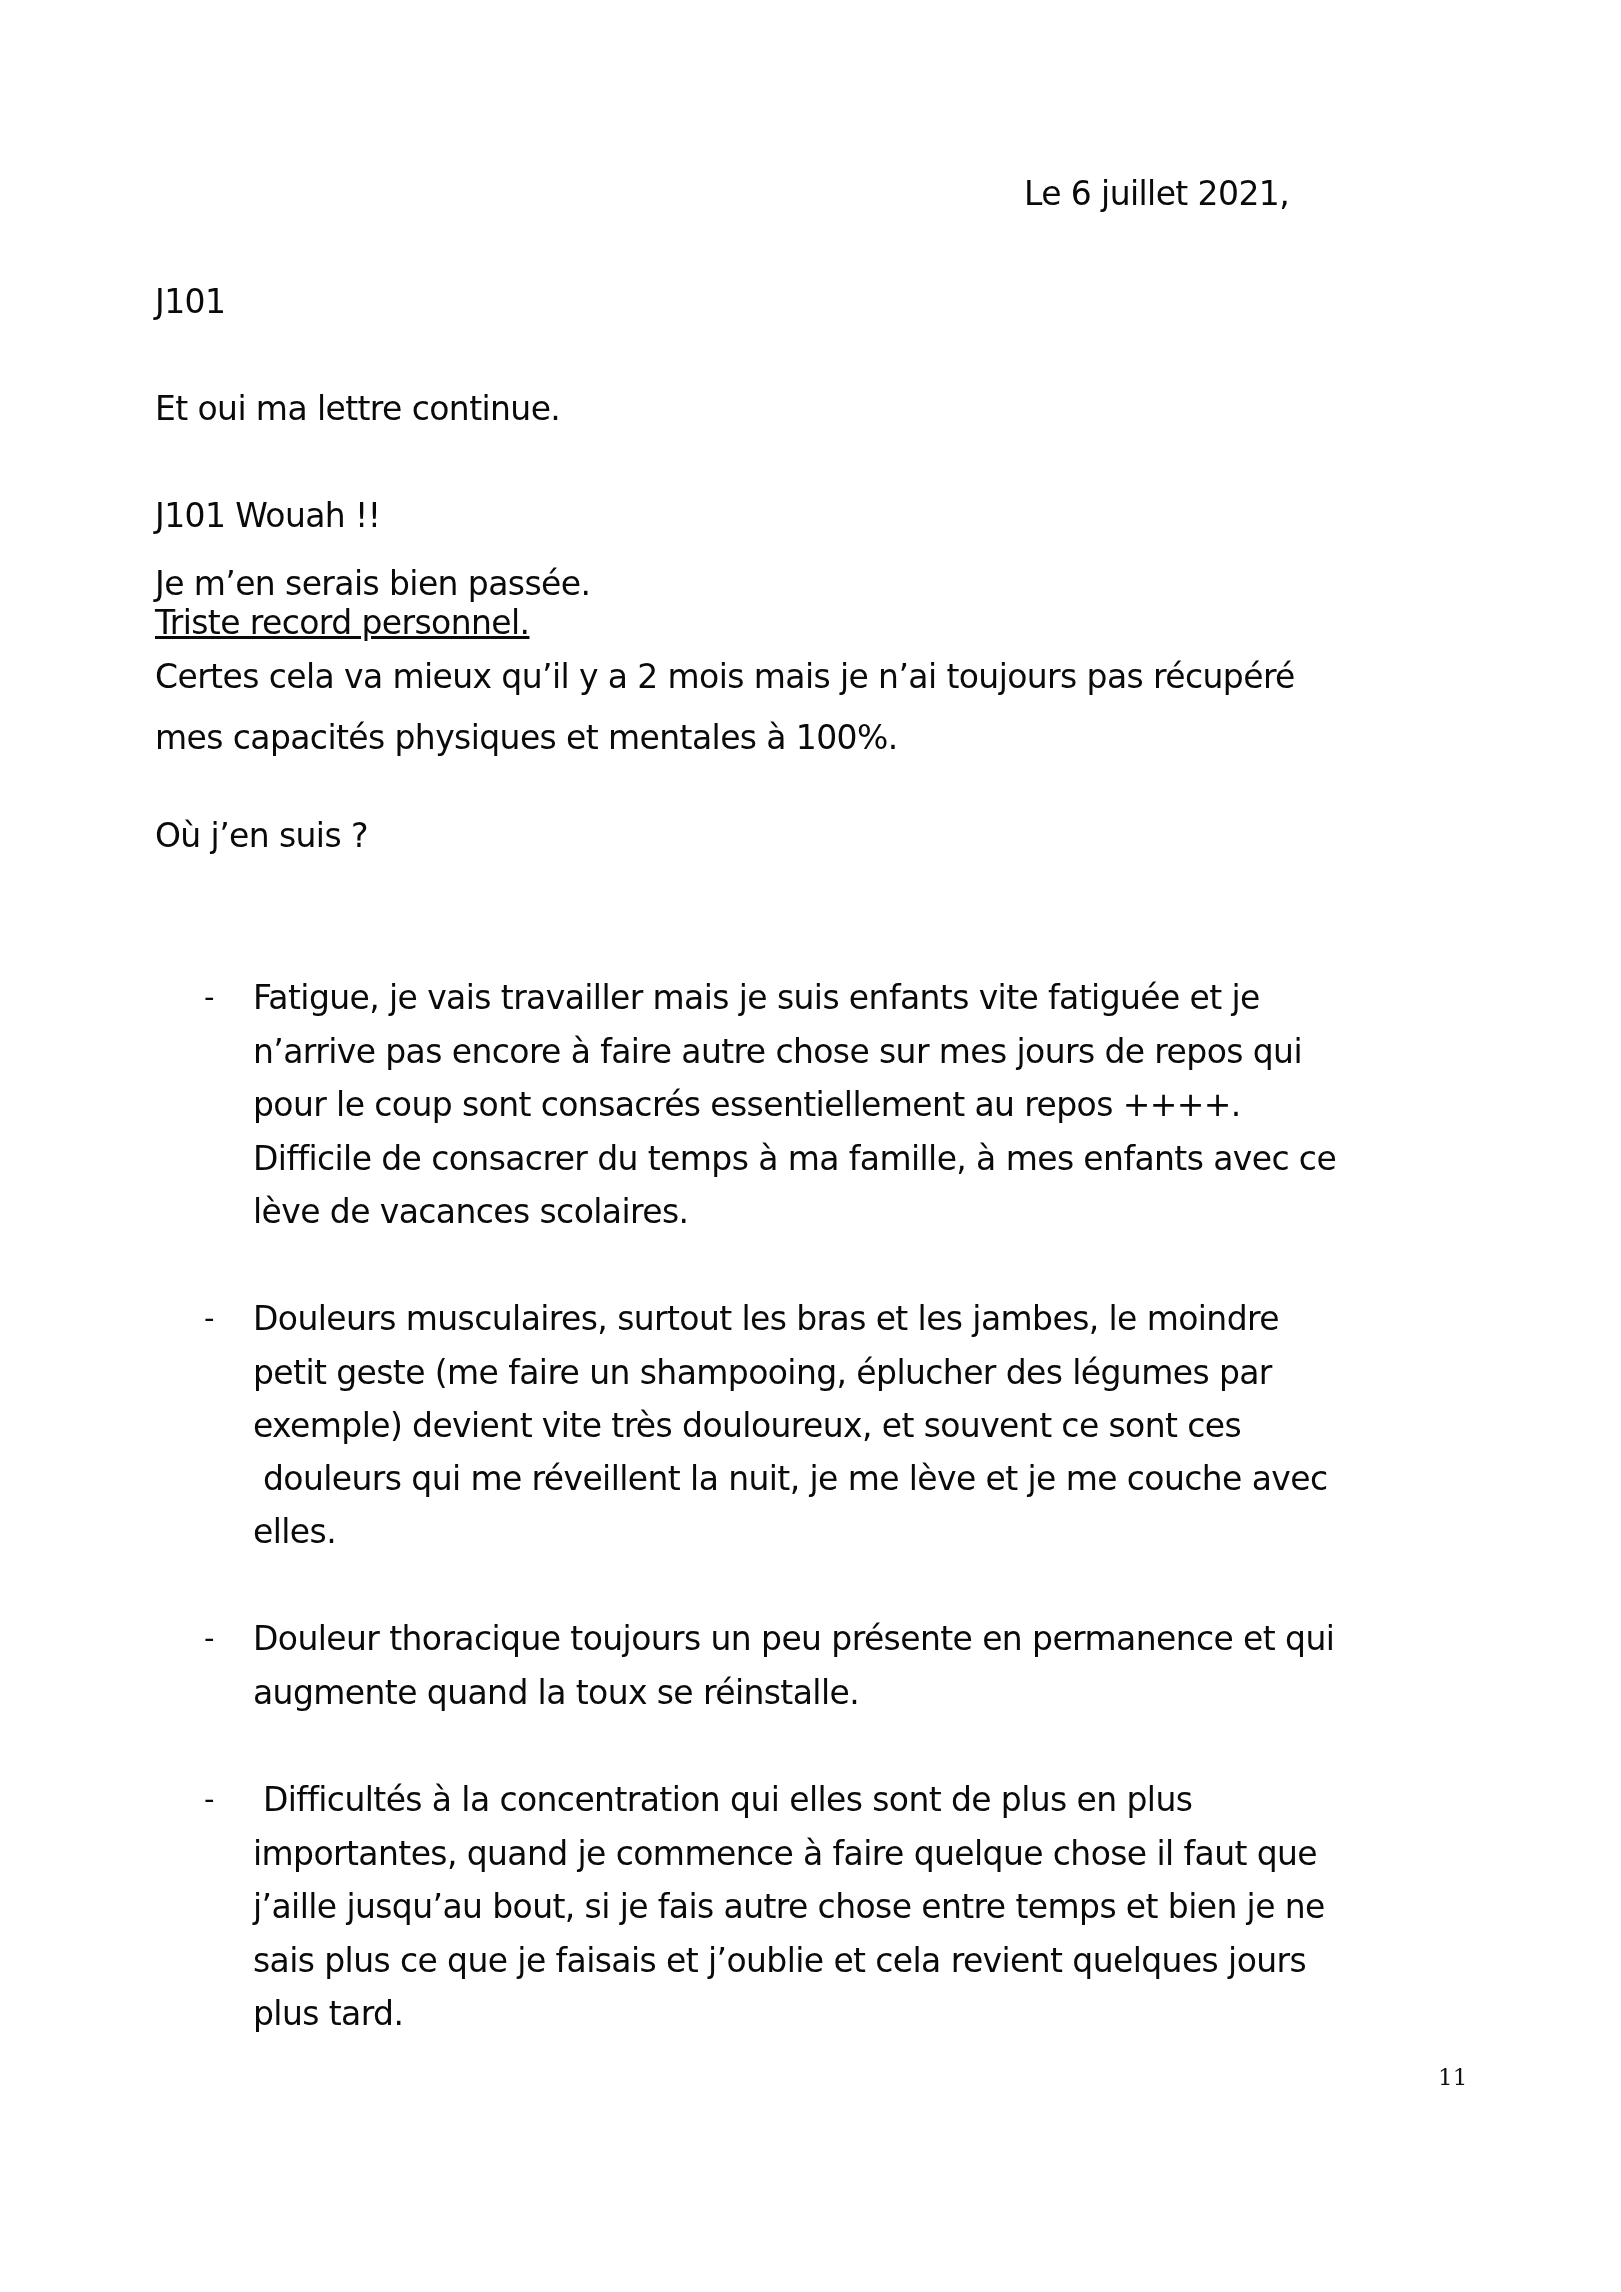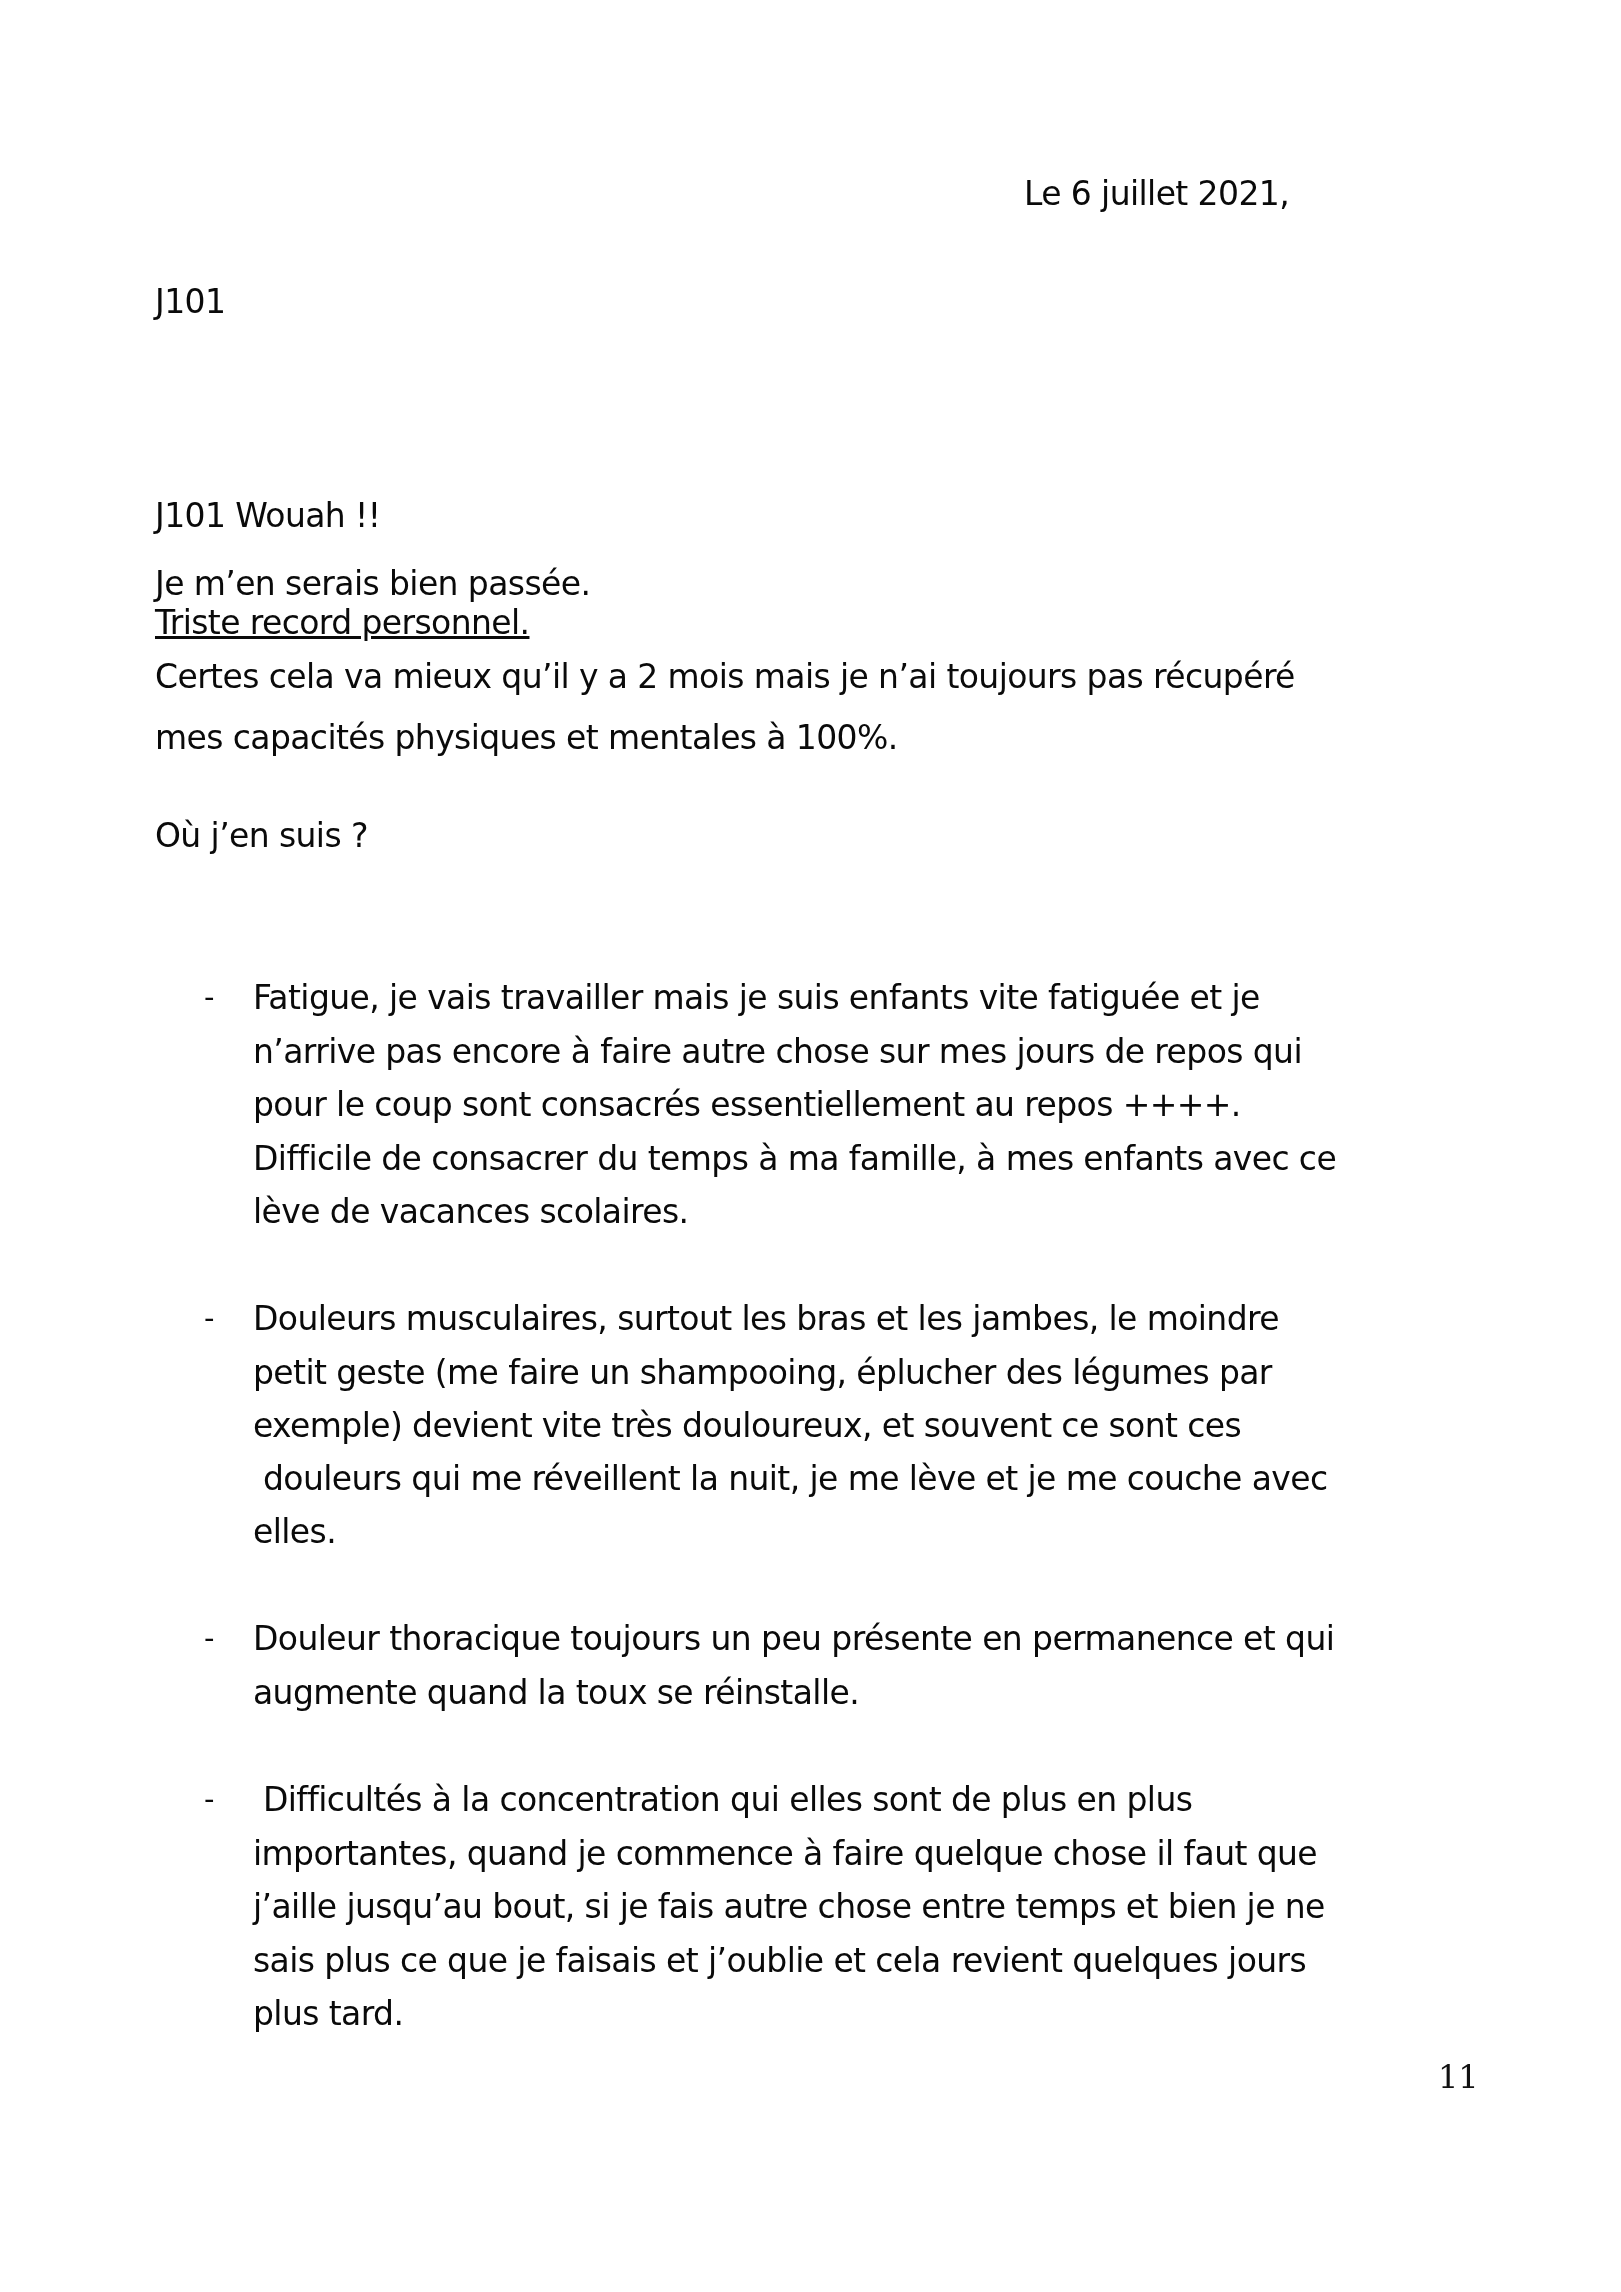--- a/index.html
+++ b/index.html
@@ -27,6 +27,7 @@
 
   <div class="ln" style="left:155px; top:282px;">J101</div>
 
+  <div class="ln" style="left:155px; top:389px;">Et oui ma lettre continue.</div>
 
   <div>
     <div class="ln" style="left:155px; top:496px;">J101 Wouah !!</div>

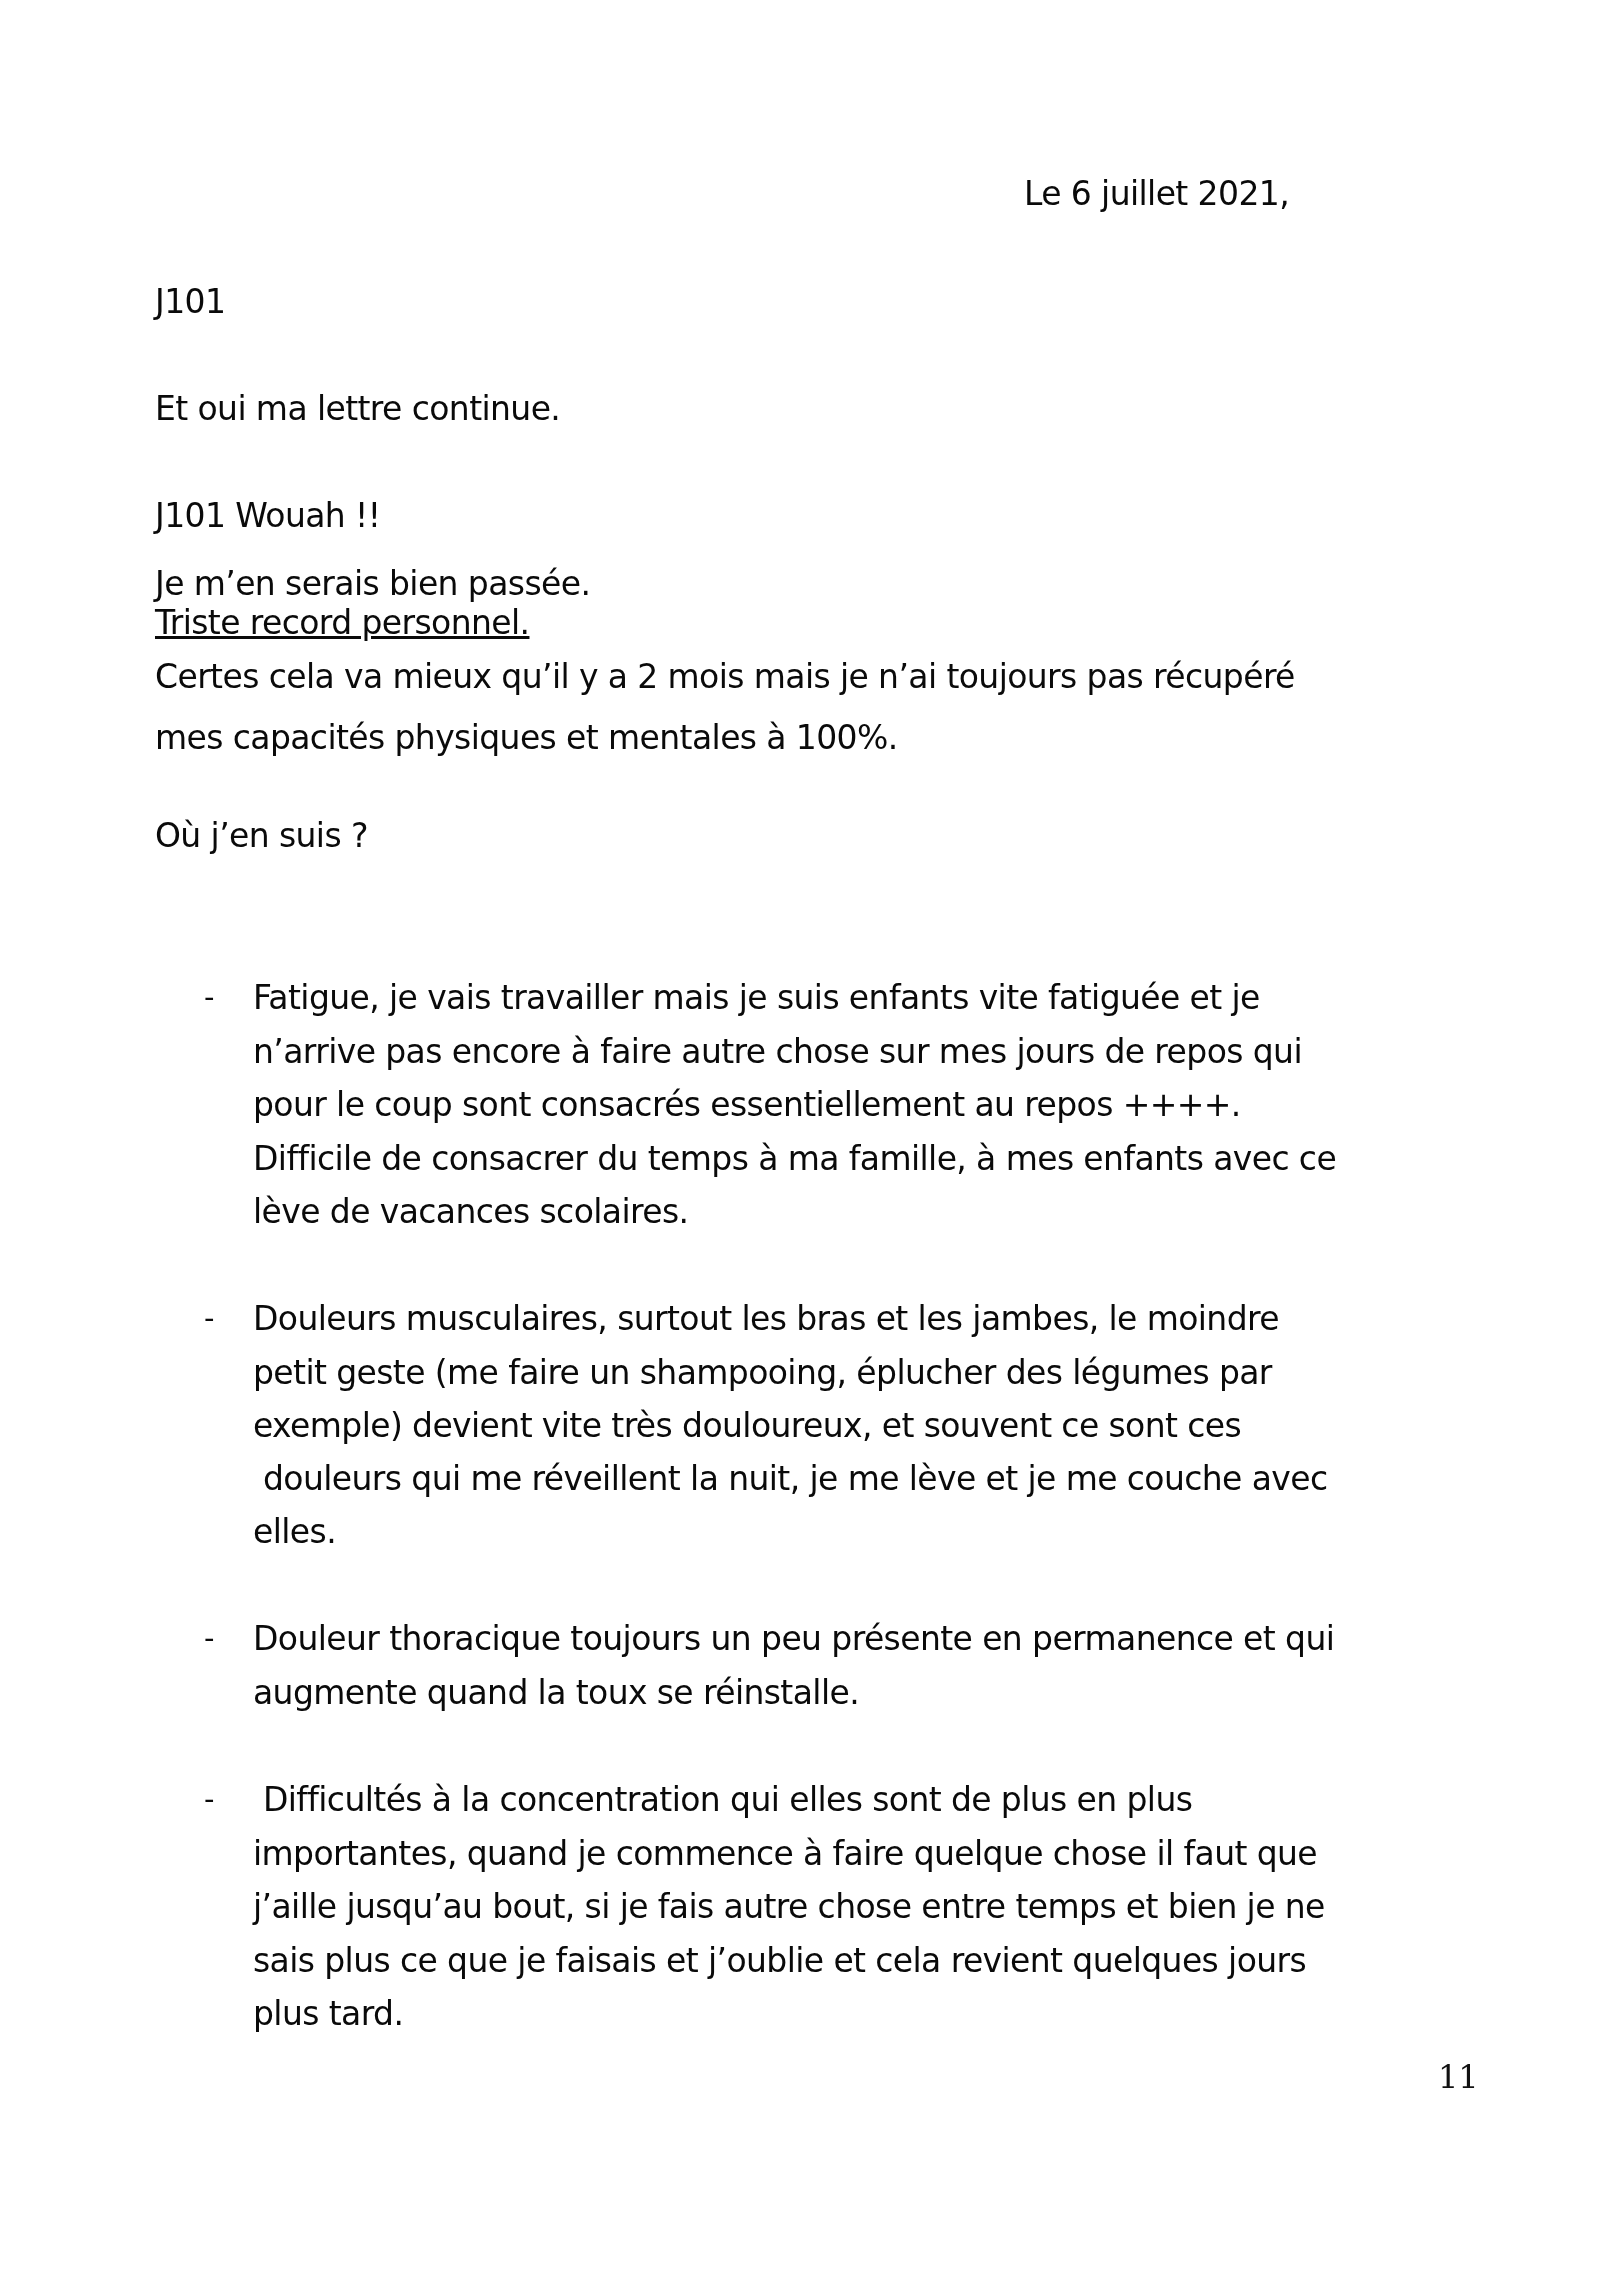--- a/index.html
+++ b/index.html
@@ -16,7 +16,7 @@
     }
     .u { text-decoration: underline; text-underline-offset: 5.9px; text-decoration-thickness: 2.9px; }
     .dash { position: absolute; font-family: "DejaVu Sans", sans-serif; font-size: 29px; color: #0a0a0a; line-height: 39px; }
-    .pnum { position: absolute; font-family: "DejaVu Serif", serif; font-size: 32px; color: #111; line-height: 29px; }
+    .pnum { position: absolute; font-family: "DejaVu Serif", serif; font-size: 23px; color: #111; line-height: 29px; }
   </style>
 </head>
 <body>

